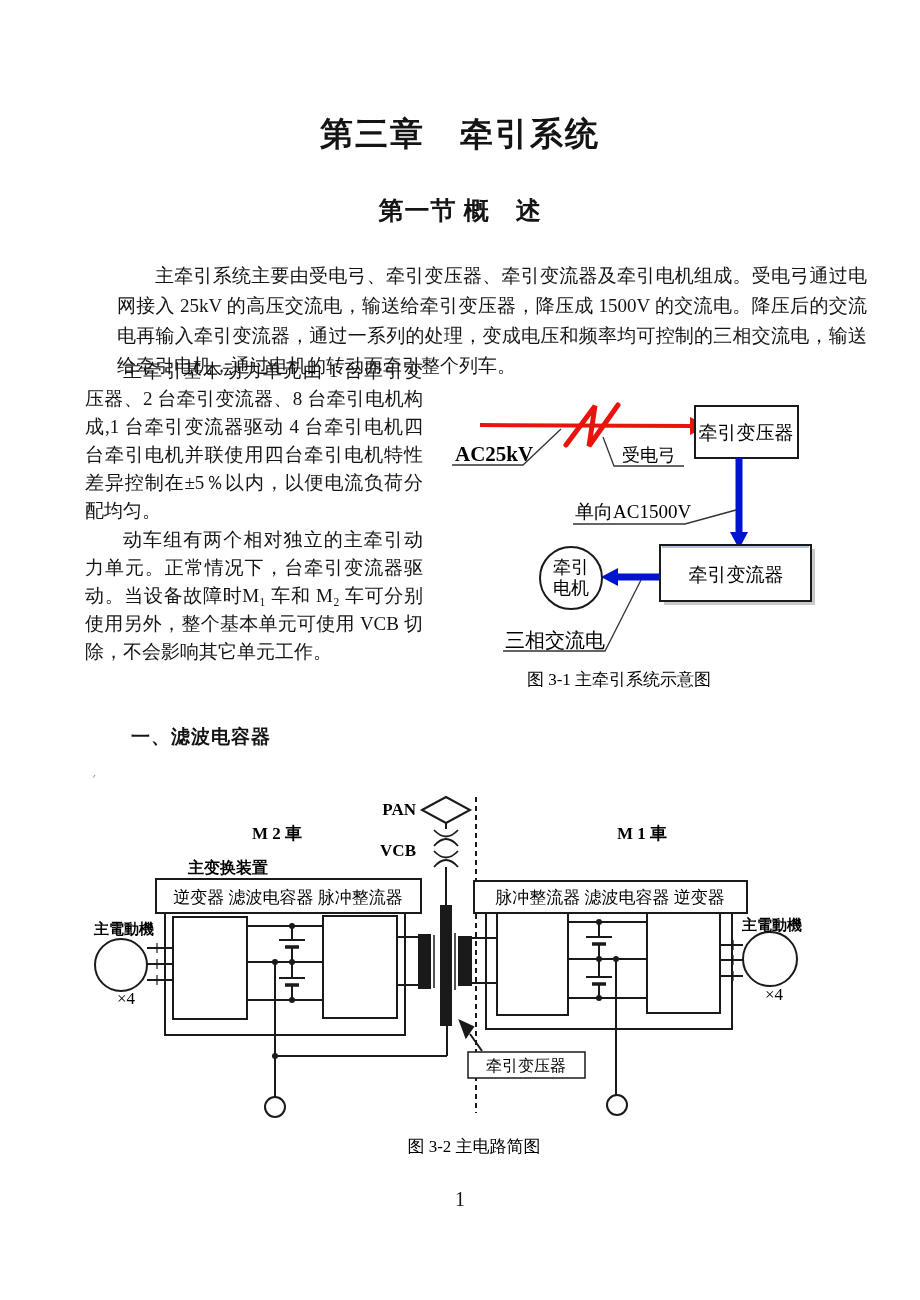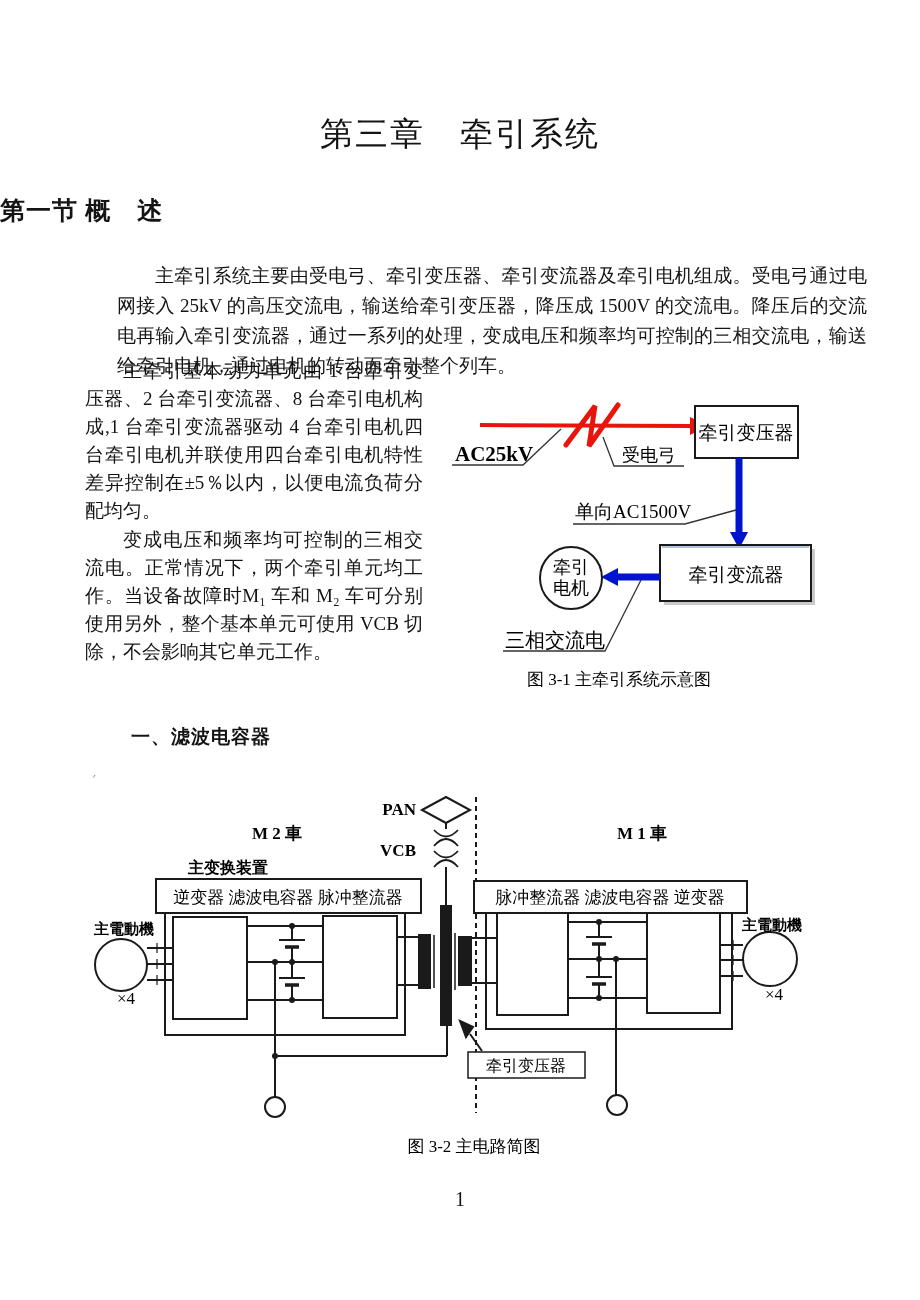--- a/index.html
+++ b/index.html
@@ -11,7 +11,7 @@
   .abs{position:absolute;}
   .chapter-title{
     left:0;top:112px;width:920px;text-align:center;
-    font-size:33px;font-weight:normal;letter-spacing:2px;
+    font-size:33px;font-weight:bold;letter-spacing:2px;
   }
   .section-title{
     left:0;top:194px;width:920px;

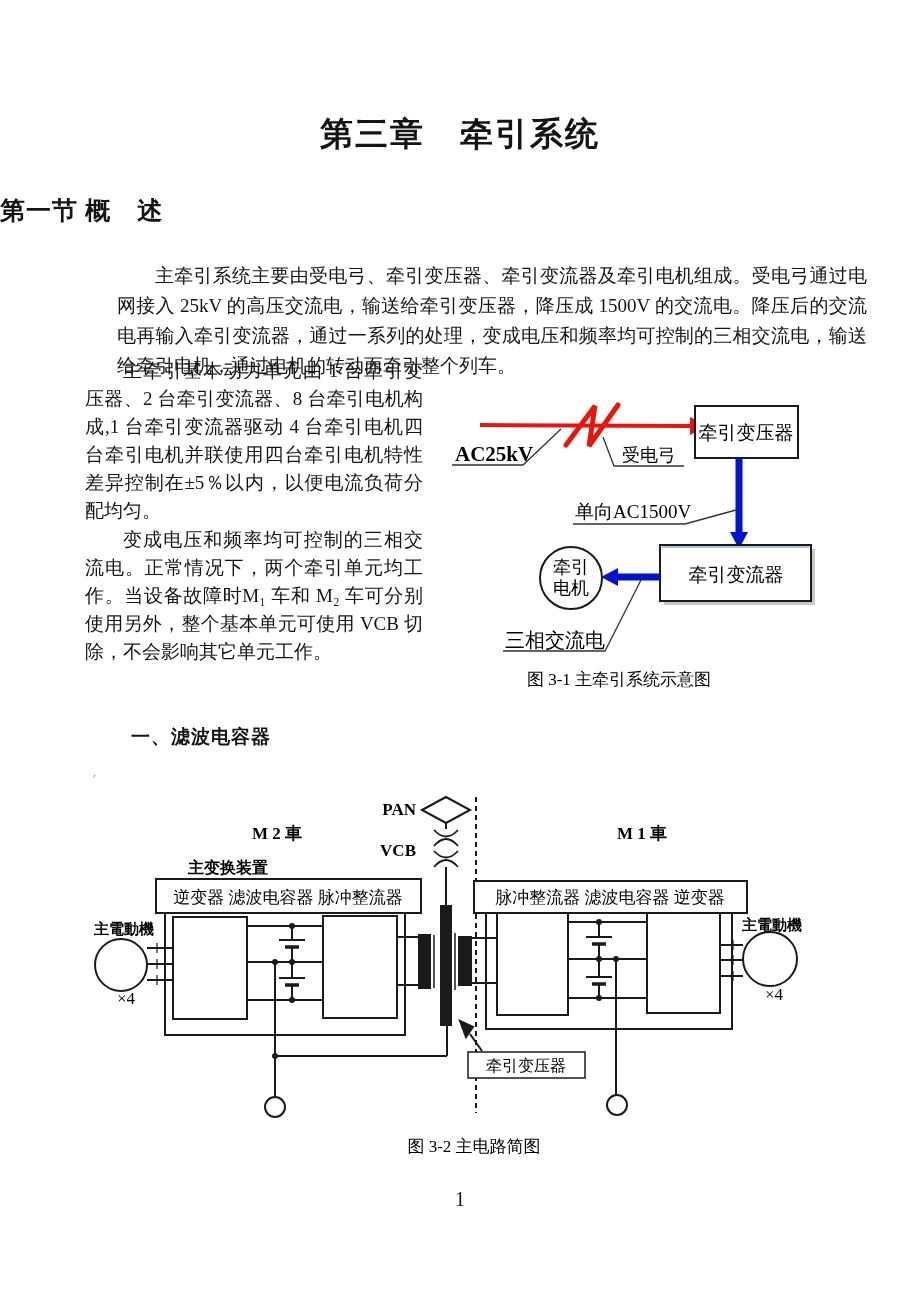--- a/index.html
+++ b/index.html
@@ -14,7 +14,7 @@
     font-size:33px;font-weight:bold;letter-spacing:2px;
   }
   .section-title{
-    left:0;top:194px;width:920px;
+    left:0;top:194px;width:920px;text-align:center;
     font-size:25px;font-weight:bold;letter-spacing:1px;
   }
   .para-full{

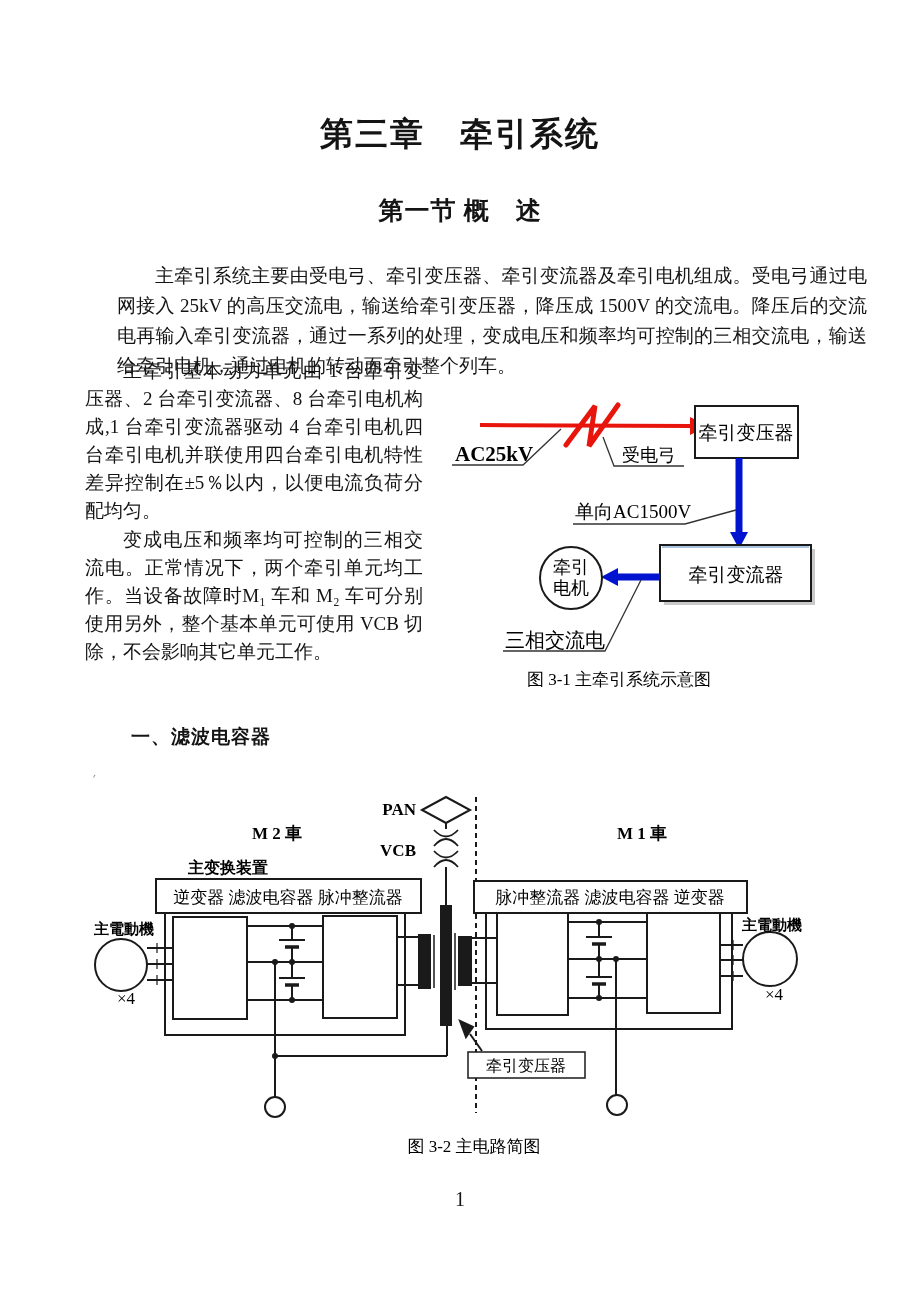--- a/index.html
+++ b/index.html
@@ -49,7 +49,7 @@
 
   <div class="abs left-col">
     <p>主牵引基本动力单元由 1 台牵引变压器、2 台牵引变流器、8 台牵引电机构成,1 台牵引变流器驱动 4 台牵引电机四台牵引电机并联使用四台牵引电机特性差异控制在±5％以内，以便电流负荷分配均匀。</p>
-    <p>变成电压和频率均可控制的三相交流电。正常情况下，两个牵引单元均工作。当设备故障时M₁ 车和 M₂ 车可分别使用另外，整个基本单元可使用 VCB 切除，不会影响其它单元工作。</p>
+    <p>动车组有两个相对独立的主牵引动力单元。正常情况下，台牵引变流器驱动。当设备故障时M₁ 车和 M₂ 车可分别使用另外，整个基本单元可使用 VCB 切除，不会影响其它单元工作。</p>
   </div>
 
   <div class="abs principle-heading">一、滤波电容器</div>

